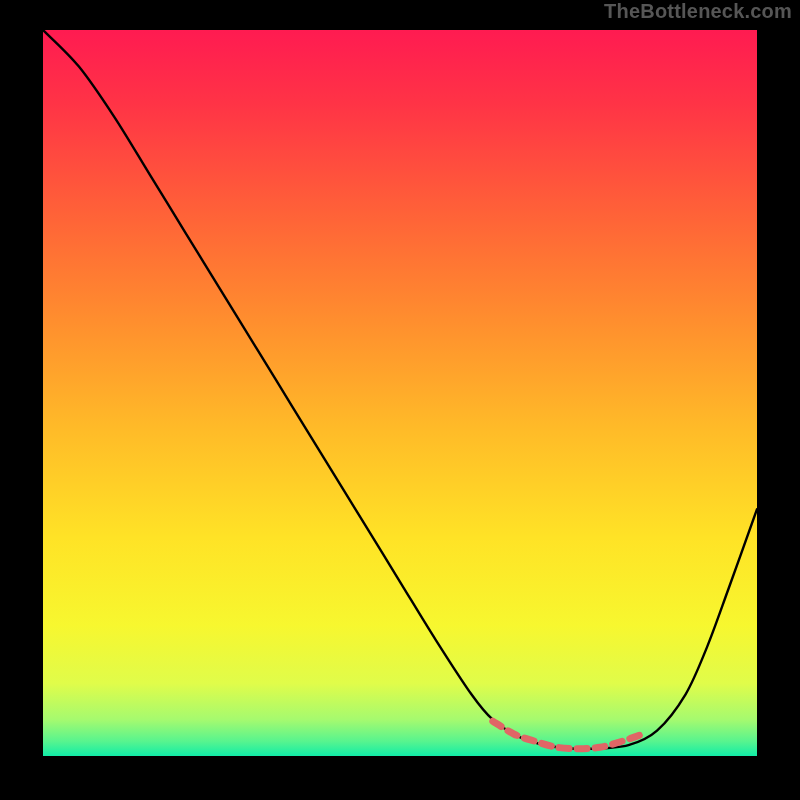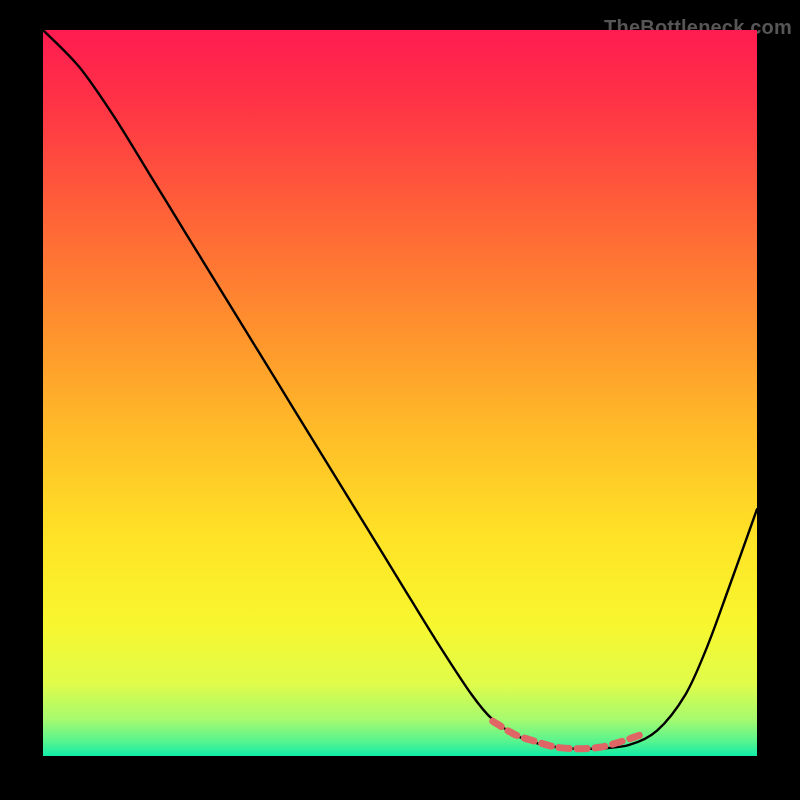--- a/index.html
+++ b/index.html
@@ -12,7 +12,7 @@
   }
   .attribution {
     position: absolute;
-    top: 16px;
+    top: 0;
     right: 8px;
     font-family: Arial, Helvetica, sans-serif;
     font-size: 20px;

